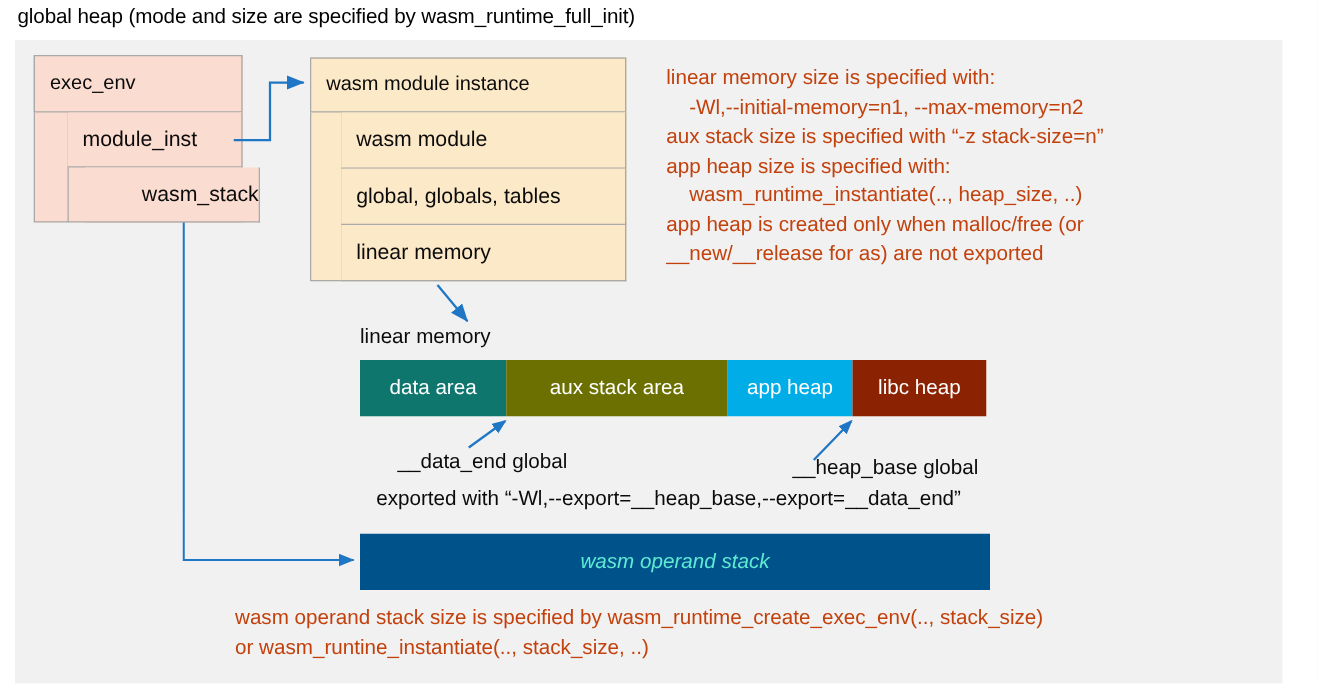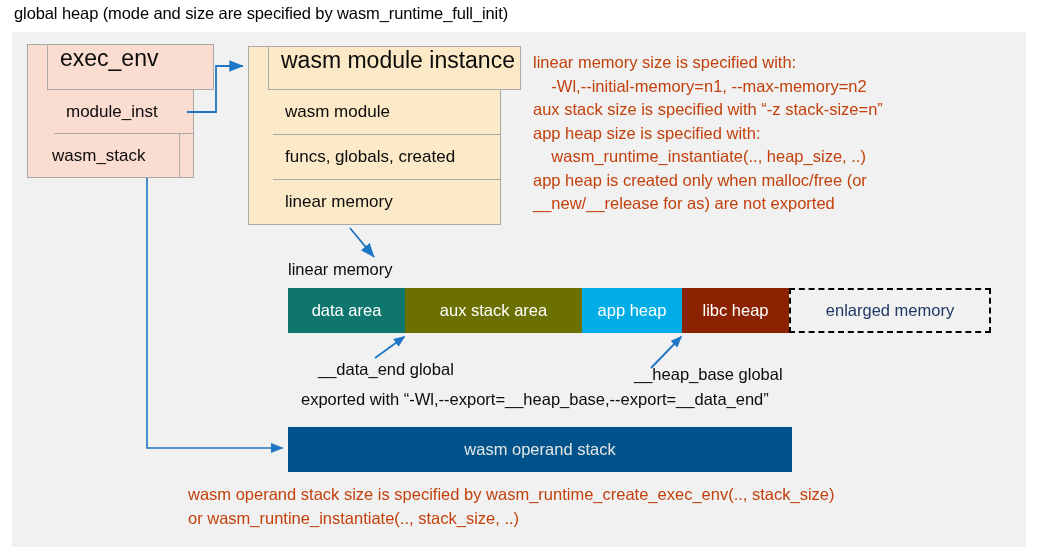--- a/index.html
+++ b/index.html
@@ -47,11 +47,11 @@
     position: absolute;
     box-sizing: border-box;
     display: flex;
-    font-size: 23px;
+    align-items: center;
+    font-size: 16px;
     color: #0b0b0b;
     padding-left: 12px;
     white-space: nowrap;
-    margin-left: 20px;
   }
   .row {
     position: absolute;

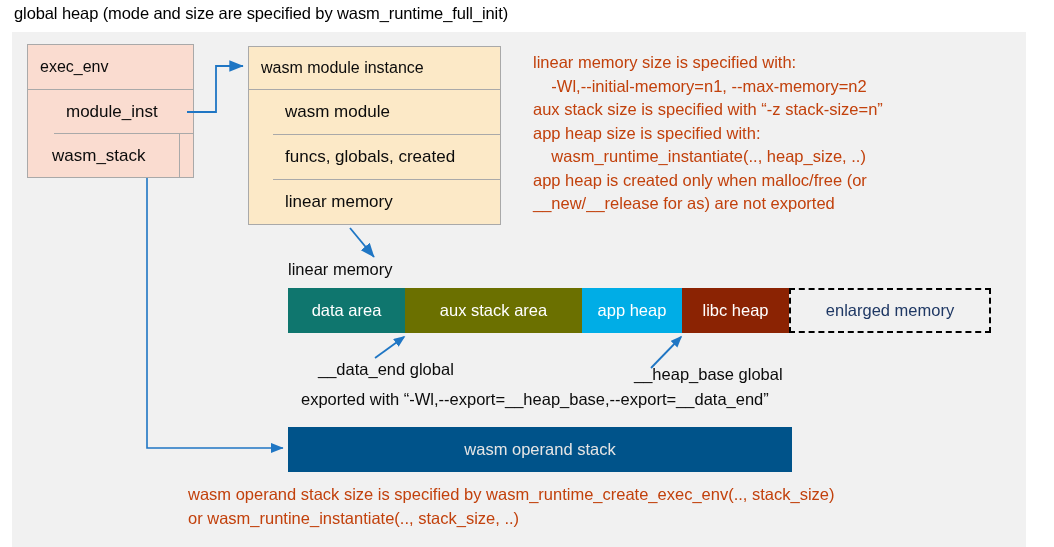--- a/index.html
+++ b/index.html
@@ -148,7 +148,7 @@
   <div class="row peach" style="left:54px; top:90px; width:140px; height:44px; border:1px solid #a9a9a9; border-left:none; border-top:none;">
     <span>module_inst</span>
   </div>
-  <div class="row peach" style="left:40px; top:134px; width:140px; height:44px; border:1px solid #a9a9a9; border-left:none; border-top:none;">
+  <div class="row peach" style="left:68px; top:134px; width:140px; height:44px; border:1px solid #a9a9a9; border-left:none; border-top:none;justify-content:flex-end;">
     <span>wasm_stack</span>
   </div>
 

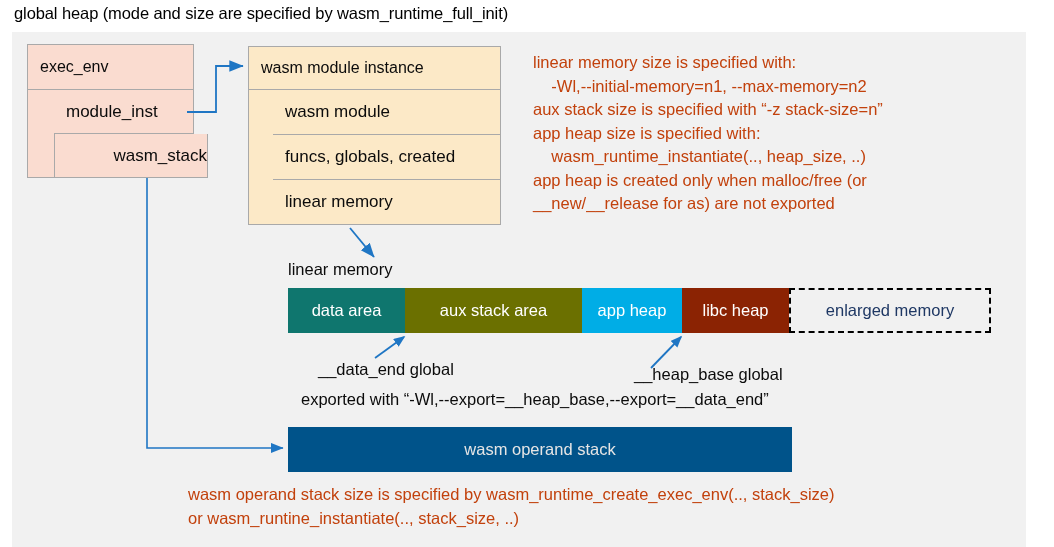--- a/index.html
+++ b/index.html
@@ -161,7 +161,7 @@
     <span>wasm module</span>
   </div>
   <div class="row cream" style="left:273px; top:135px; width:228px; height:45px; border:1px solid #a9a9a9; border-left:none; border-top:none;">
-    <span>funcs, globals, created</span>
+    <span>global, globals, tables</span>
   </div>
   <div class="row cream" style="left:273px; top:180px; width:228px; height:45px; border:1px solid #a9a9a9; border-left:none; border-top:none;">
     <span>linear memory</span>

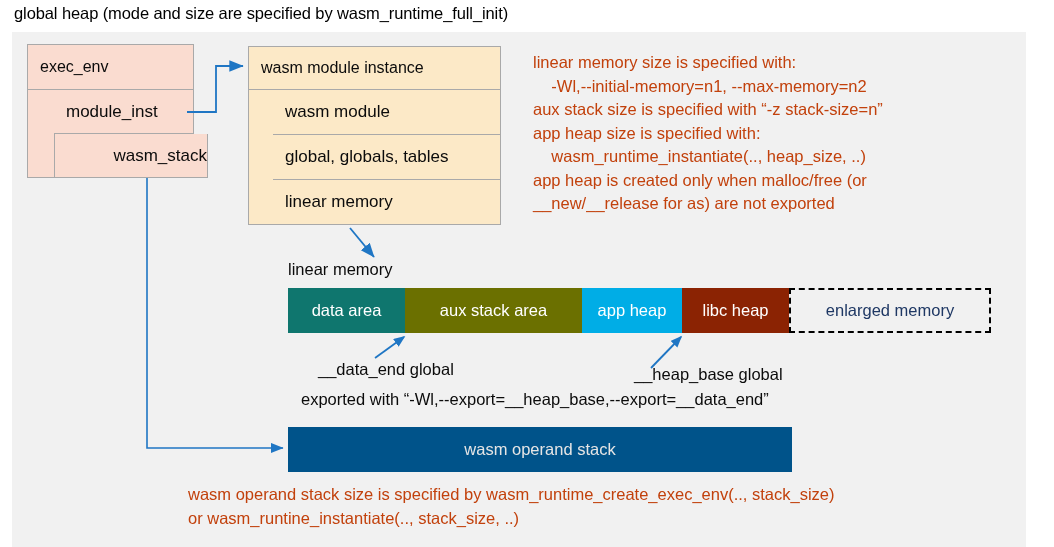--- a/index.html
+++ b/index.html
@@ -188,9 +188,6 @@
   </div>
   <div class="seg" style="left:682px; width:107px; background:#8b2303;">
     <span>libc heap</span>
-  </div>
-  <div class="seg enlarged" style="left:789px; width:202px;">
-    <span>enlarged memory</span>
   </div>
 
   <div class="centerline" style="left:318px; top:360px;">__data_end global</div>

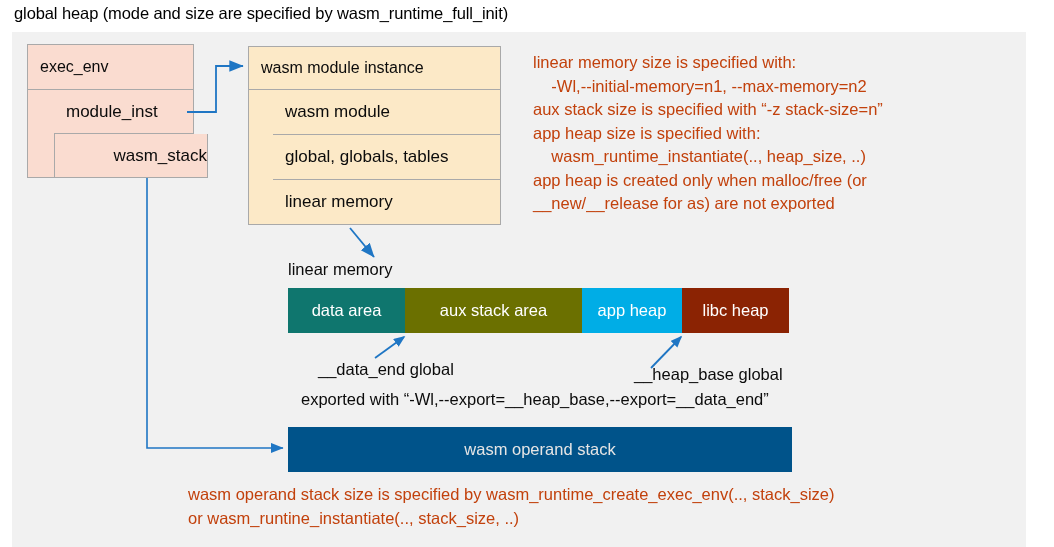--- a/index.html
+++ b/index.html
@@ -100,9 +100,10 @@
     display: flex;
     align-items: center;
     justify-content: center;
-    color: #e5e5e5;
-    font-size: 16.5px;
-    white-space: nowrap;
+    color: #5eead4;
+    font-size: 16.5px;
+    white-space: nowrap;
+    font-style: italic;
   }
 
   

